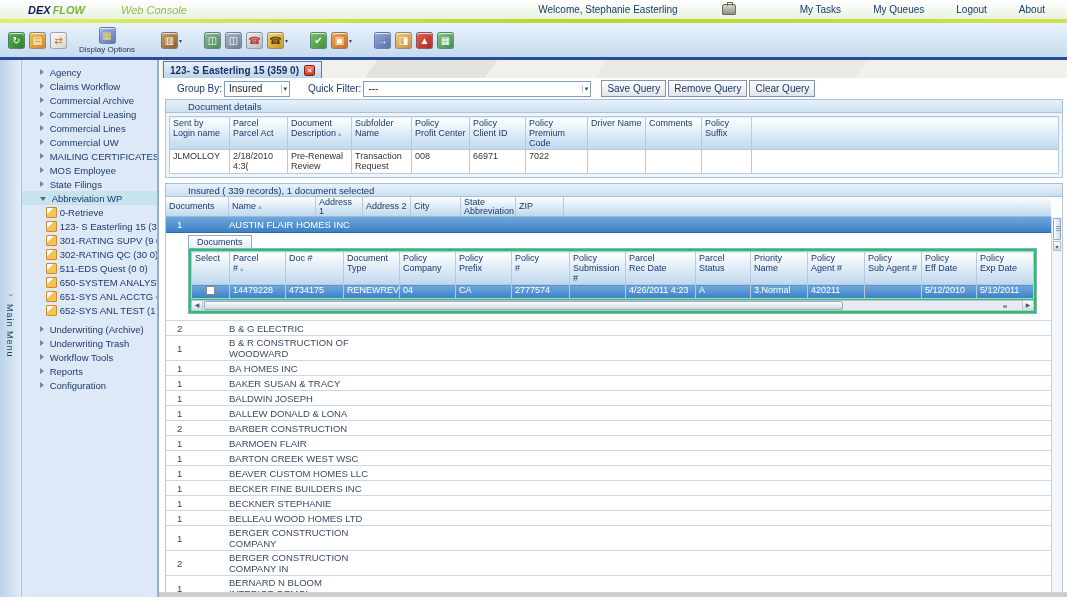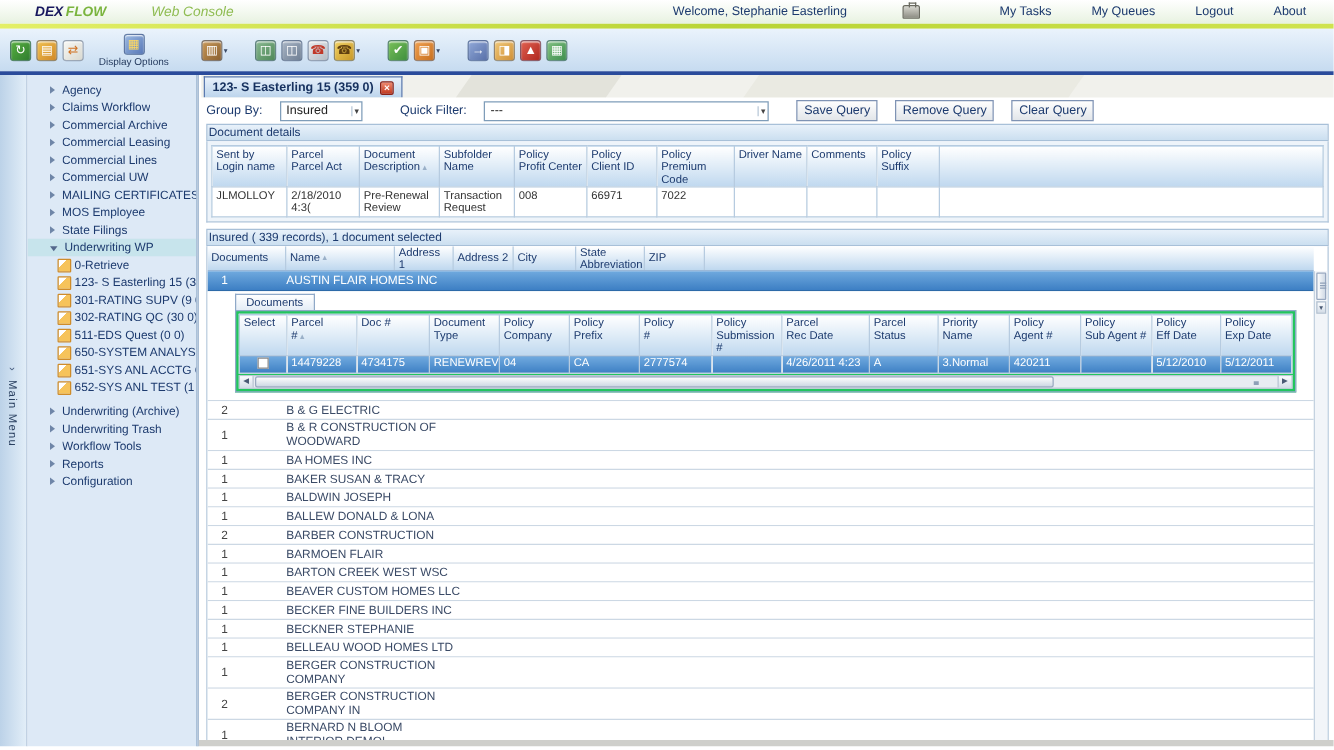--- a/index.html
+++ b/index.html
@@ -70,7 +70,7 @@
     background:linear-gradient(#ef8a70,#c23a20); color:#fff; font-size:8px; line-height:9px; text-align:center; cursor:pointer; }
   .tab-close::after { content:"×"; }
 
-  .filter-row { height:21px; display:flex; align-items:center; gap:14px; padding:2px 4px; background:#fff; }
+  .filter-row { height:21px; display:flex; align-items:center; gap:2px; padding:2px 4px; background:#fff;margin-left:12px; }
   .filter-label { color:#1c3a6e; }
   .select { height:16px; background:#fff; border:1px solid #7f9db9; display:flex; align-items:center;
     justify-content:space-between; padding:0 2px 0 4px; cursor:pointer; color:#222; }

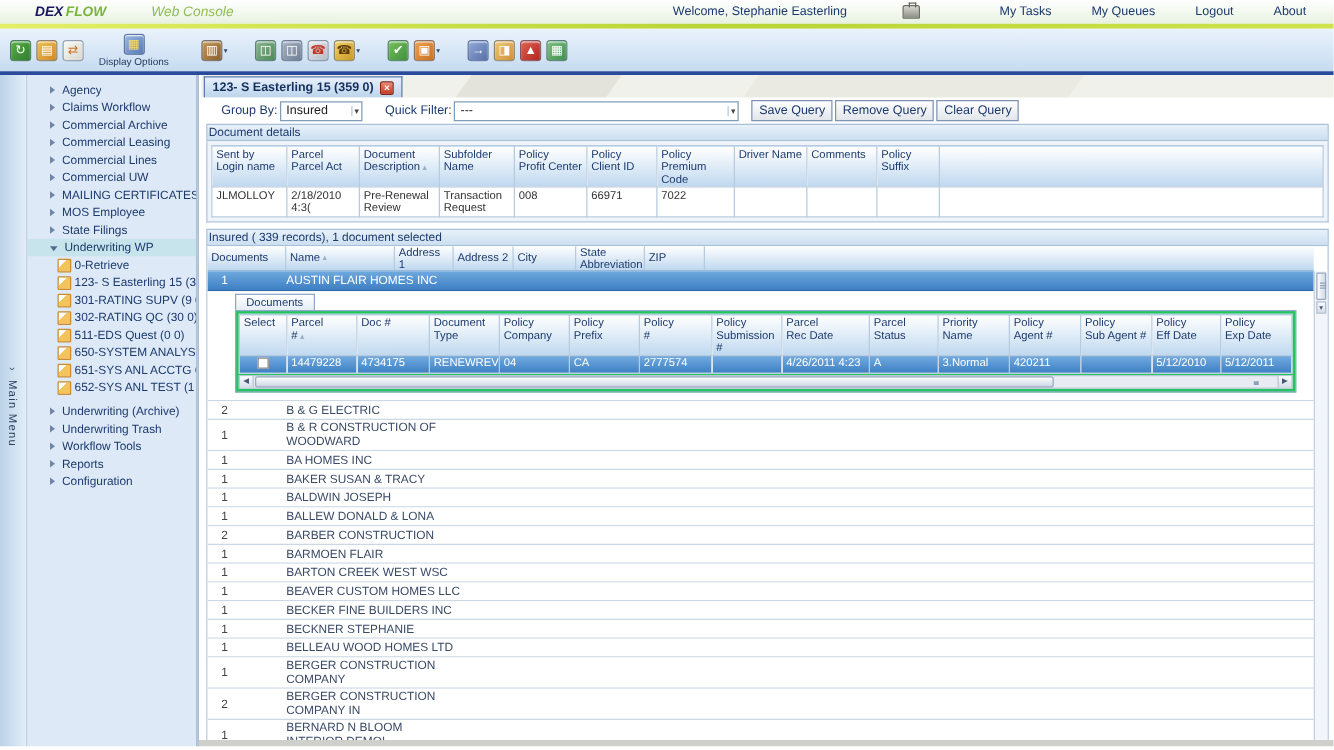--- a/index.html
+++ b/index.html
@@ -82,7 +82,7 @@
     color:#1c3a6e; font-size:10px; line-height:15px; cursor:pointer; white-space:nowrap; }
 
   .section-bar { height:14px; background:linear-gradient(#e8f1fa,#cbdff0); border:1px solid #a8c0d8;
-    color:#1c3a6e; font-size:9.5px; line-height:13px; padding-left:1px; margin:0 4px; }
+    color:#1c3a6e; font-size:9.5px; line-height:13px; padding-left:22px; margin:0 4px; }
 
   .panel { margin:0 4px; border:1px solid #b4c8dc; border-top:none; background:#eef4fa; padding:3px; }
 

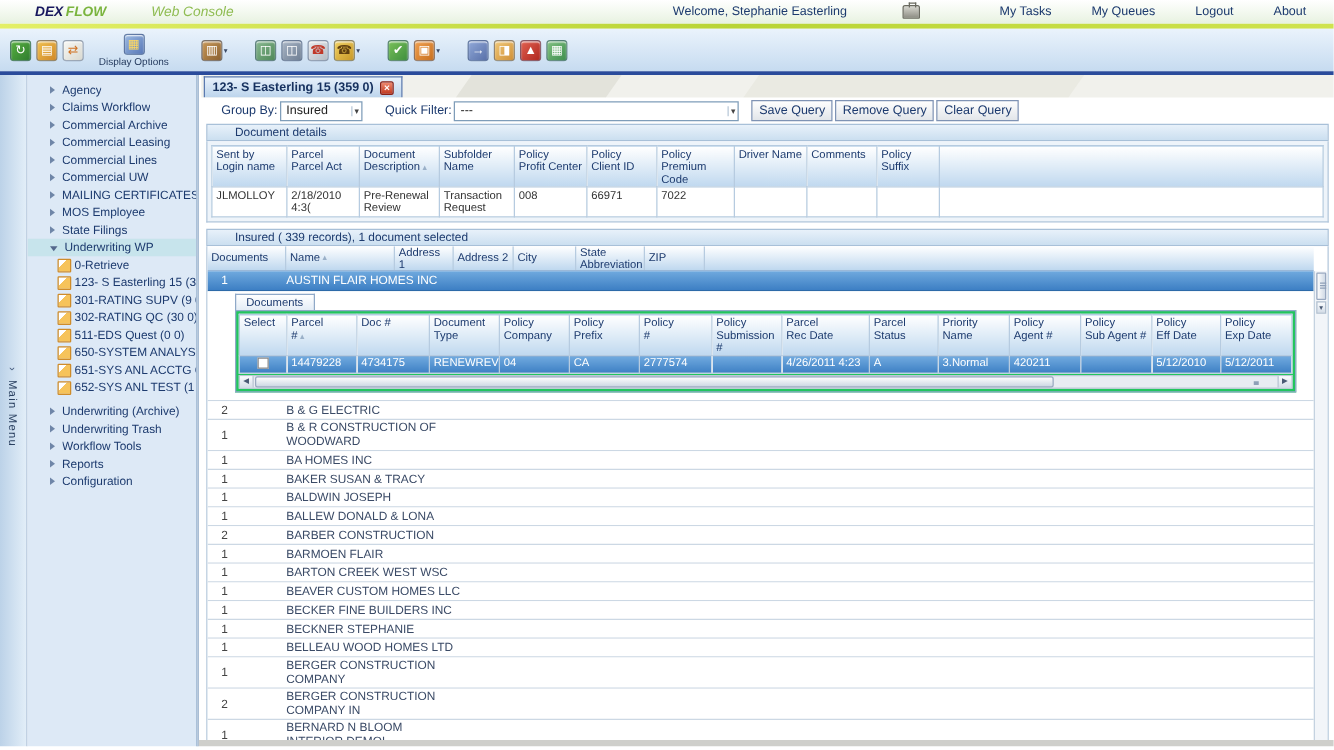--- a/index.html
+++ b/index.html
@@ -253,7 +253,7 @@
         </div>
         <div class="tree-item folder selected">
           <span class="tri down"></span>
-          <span class="tree-label">Underwriting WP</span>
+          <span class="tree-label">Abbreviation WP</span>
         </div>
         <div class="tree-item queue">
           <span class="queue-icon"></span>

